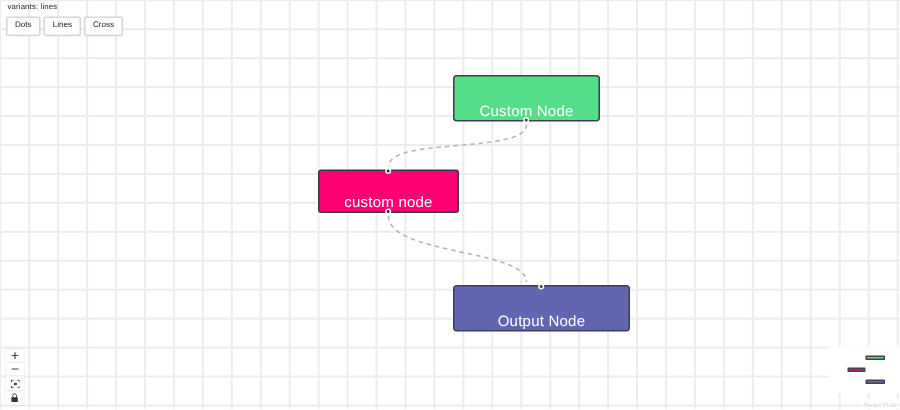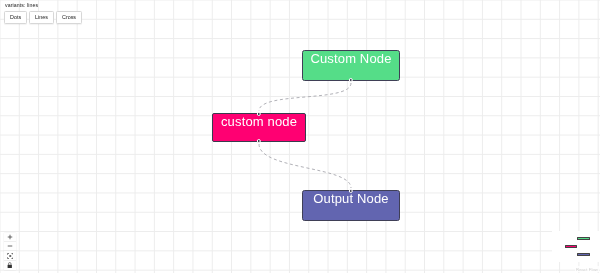--- a/index.html
+++ b/index.html
@@ -86,10 +86,10 @@
     position: absolute;
     box-sizing: border-box;
     display: flex;
-    align-items: flex-start;
+    align-items: flex-end;
     justify-content: center;
     border-radius: 2.5px;
-    font-size: 13px;
+    font-size: 10px;
     letter-spacing: 0.15px;
     color: #ffffff;
     cursor: grab;

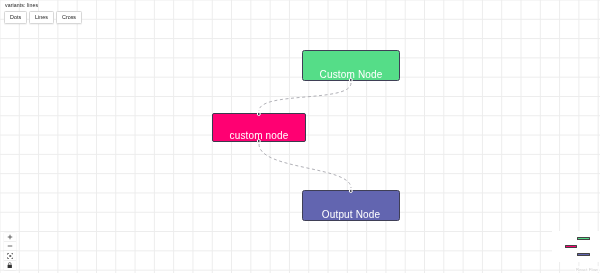--- a/index.html
+++ b/index.html
@@ -111,7 +111,7 @@
   }
   .node-purple {
     left: 302px; top: 190px;
-    width: 98px; height: 31px;
+    width: 118px; height: 31px;
     background: #6265b0;
     border: 1px solid #3f3f56;
   }

